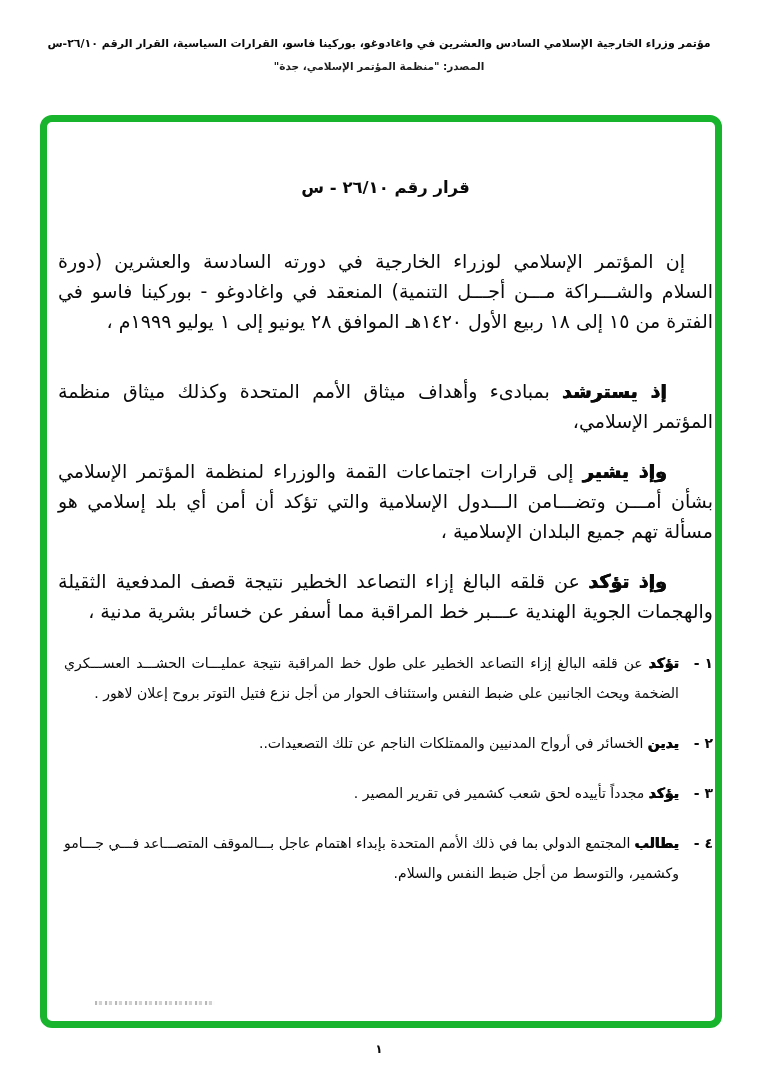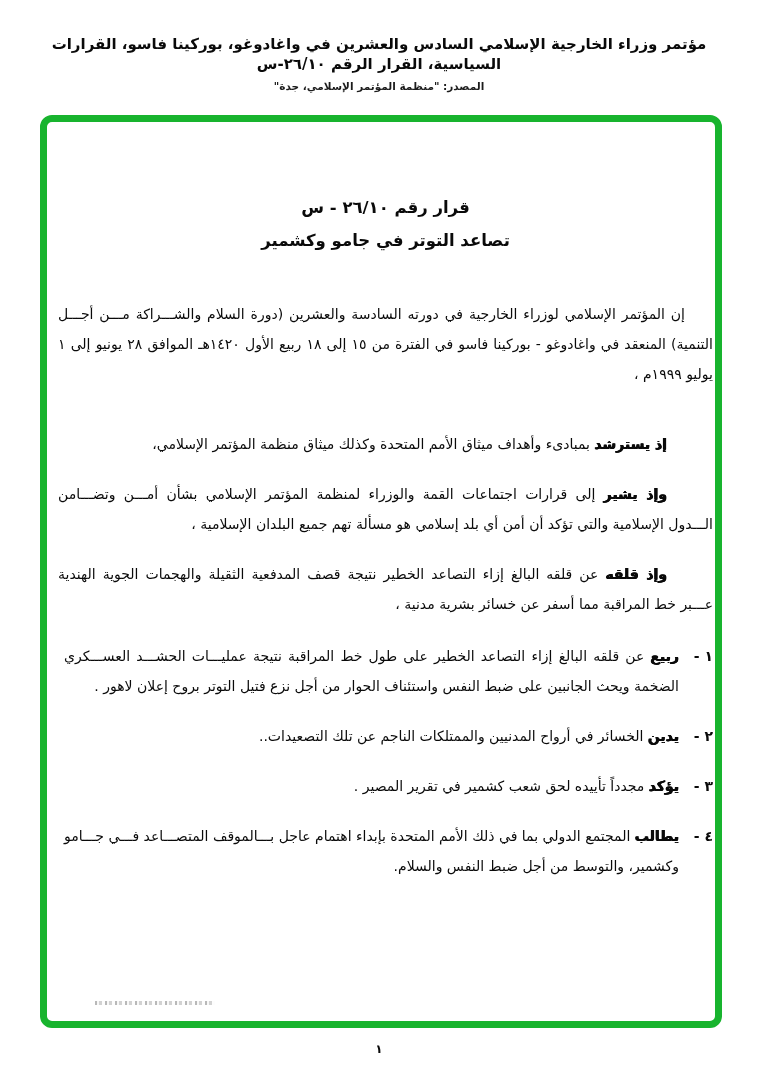--- a/index.html
+++ b/index.html
@@ -21,7 +21,7 @@
     direction:rtl;text-align:center;
   }
   .doc-header .h1{
-    font-size:15px;font-weight:bold;line-height:20px;
+    font-size:11px;font-weight:bold;line-height:20px;
     letter-spacing:0;
   }
   .doc-header .h2{

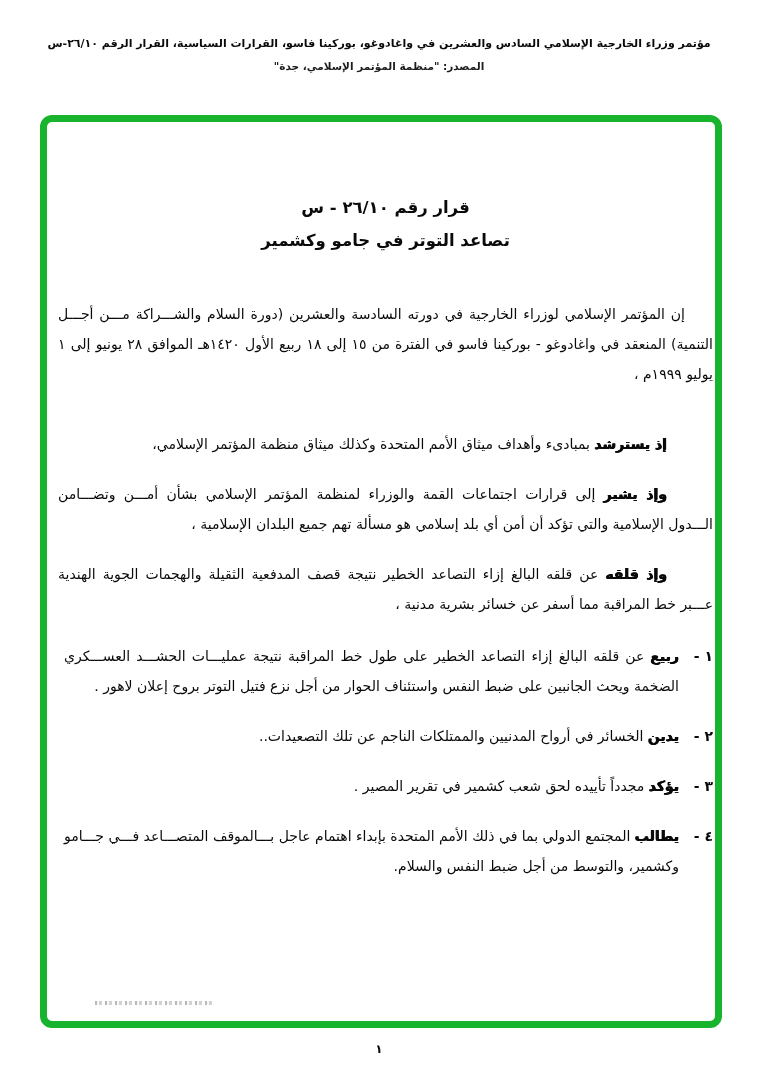--- a/index.html
+++ b/index.html
@@ -40,7 +40,7 @@
     position:absolute;top:115px;left:58px;width:655px;
     direction:rtl;text-align:right;
   }
-  .title-block{padding-top:76px;text-align:center;}
+  .title-block{padding-top:56px;text-align:center;}
   .title-line{font-size:16.5px;font-weight:bold;line-height:33px;}
 
   .preamble{margin-top:42px;font-size:14px;line-height:30px;}

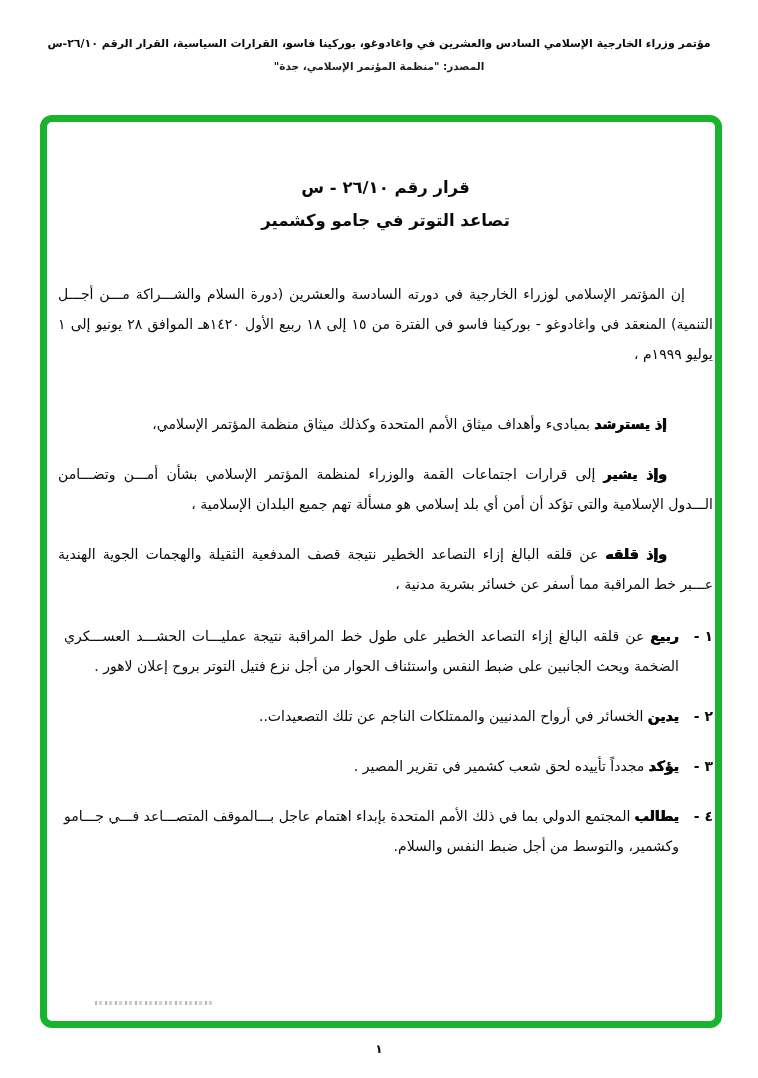--- a/index.html
+++ b/index.html
@@ -95,7 +95,6 @@
 
     <div class="title-block">
       <div class="title-line">قرار رقم ٢٦/١٠ - س</div>
-      <div class="title-line">تصاعد  التوتر  في جامو وكشمير</div>
     </div>
 
     <div class="preamble">

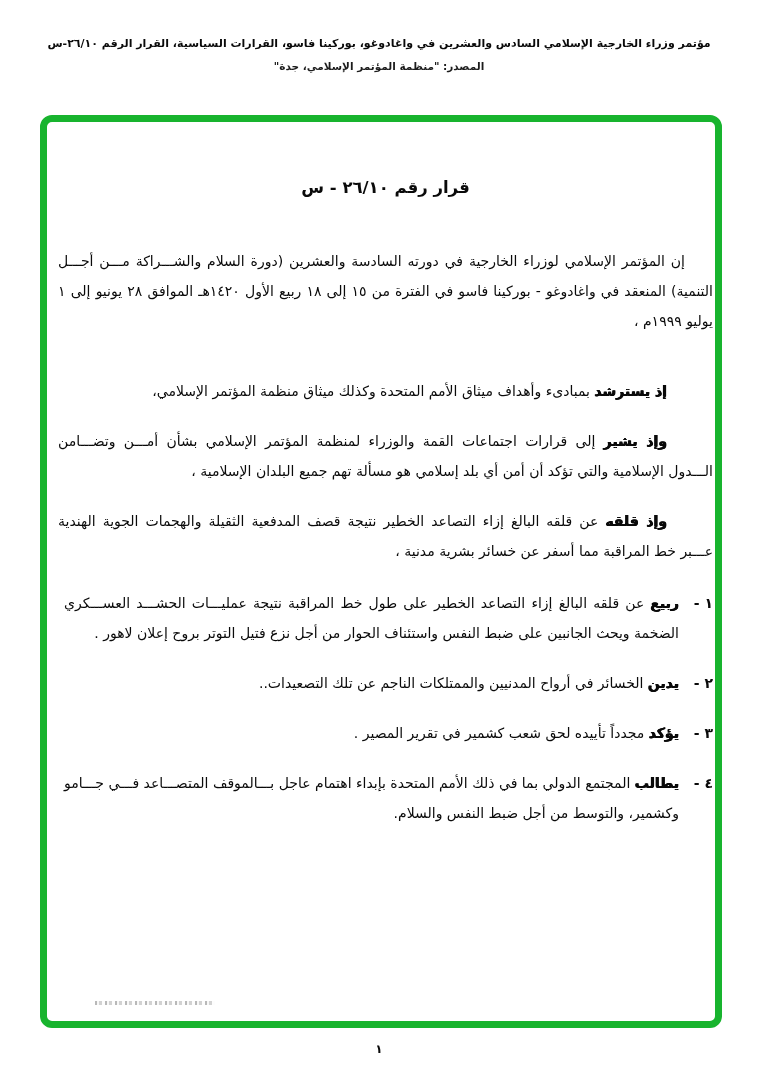--- a/index.html
+++ b/index.html
@@ -43,7 +43,7 @@
   .title-block{padding-top:56px;text-align:center;}
   .title-line{font-size:16.5px;font-weight:bold;line-height:33px;}
 
-  .preamble{margin-top:42px;font-size:14px;line-height:30px;}
+  .preamble{margin-top:42px;font-size:19px;line-height:30px;}
   .preamble p{
     margin:0;text-align:justify;text-justify:inter-word;
   }

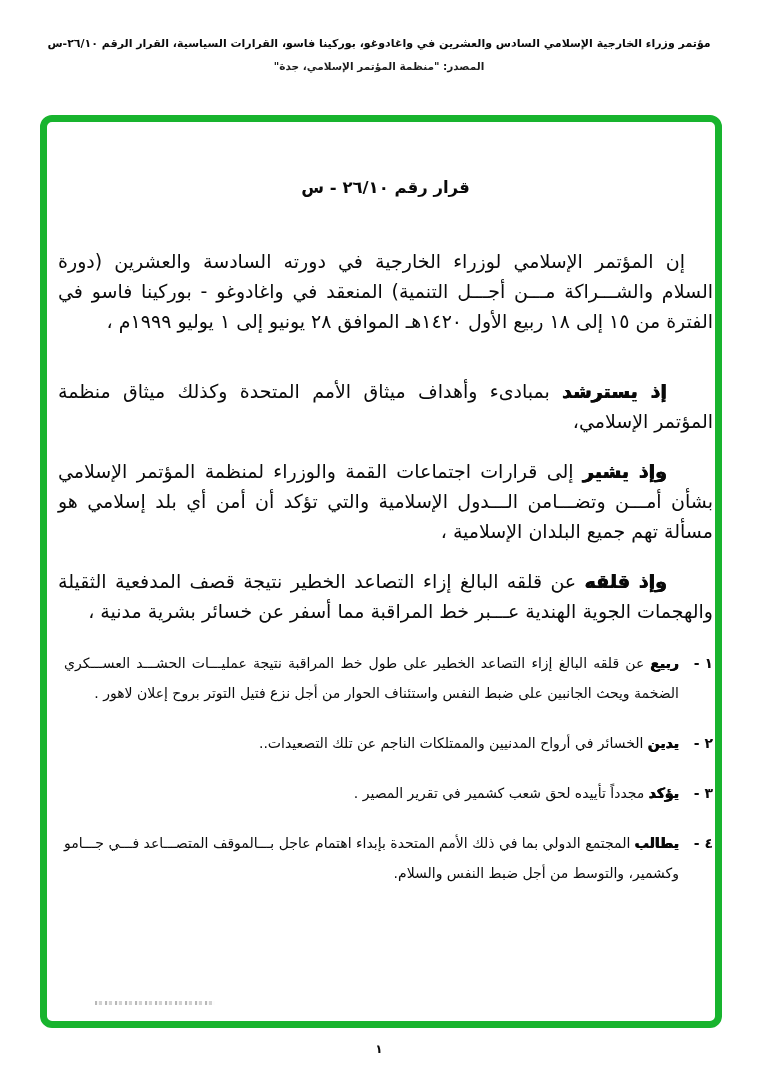--- a/index.html
+++ b/index.html
@@ -105,7 +105,7 @@
       <p class="clause"><span class="lead">وإذ يشير</span><span> إلى قرارات اجتماعات القمة والوزراء لمنظمة المؤتمر الإسلامي بشأن أمـــن وتضـــامن الـــدول الإسلامية والتي تؤكد أن أمن أي بلد إسلامي هو مسألة تهم جميع البلدان الإسلامية ،</span></p>
 
 
-      <p class="clause"><span class="lead">وإذ قلقه</span><span> عن قلقه البالغ إزاء التصاعد الخطير نتيجة قصف المدفعية الثقيلة والهجمات الجوية الهندية عـــبر خط المراقبة مما أسفر عن خسائر بشرية مدنية ،</span></p>
+      <p class="clause"><span class="lead">وإذ تؤكد</span><span> عن قلقه البالغ إزاء التصاعد الخطير نتيجة قصف المدفعية الثقيلة والهجمات الجوية الهندية عـــبر خط المراقبة مما أسفر عن خسائر بشرية مدنية ،</span></p>
 
     </div>
 

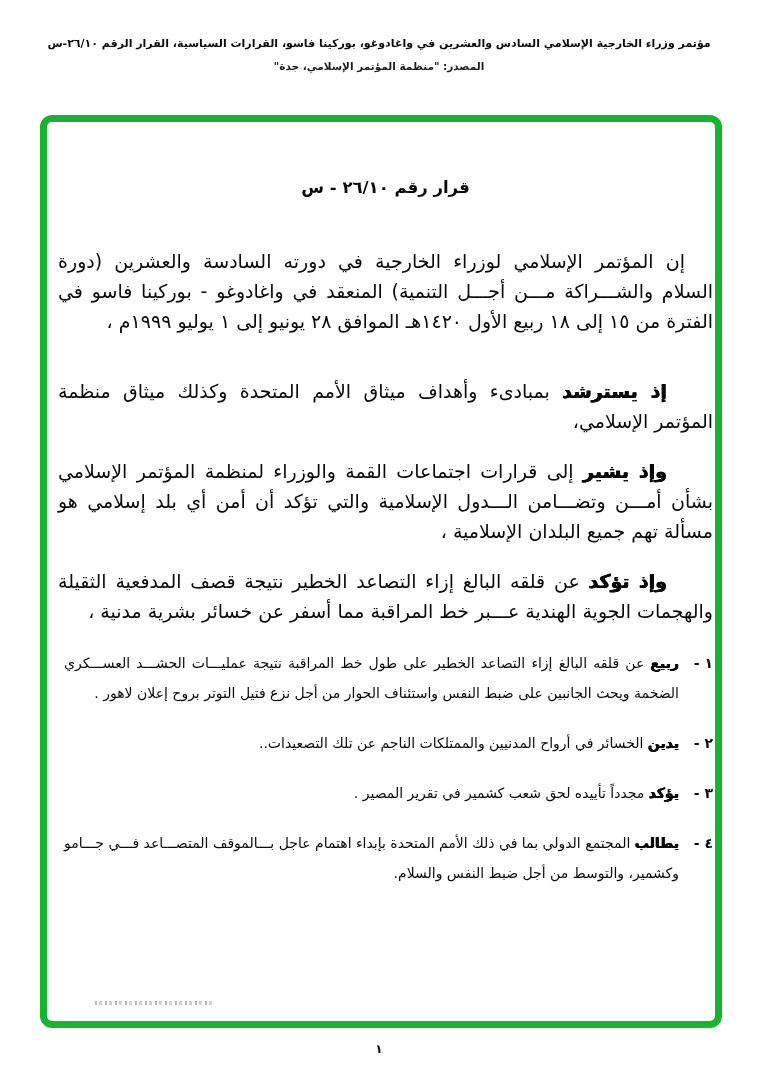--- a/index.html
+++ b/index.html
@@ -113,7 +113,7 @@
 
       <div class="item">
         <span class="item-num">١ -</span>
-        <p class="item-text"><span class="lead">ربيع</span><span> عن قلقه البالغ إزاء التصاعد الخطير على طول خط المراقبة نتيجة عمليـــات الحشـــد العســـكري الضخمة ويحث الجانبين على ضبط النفس واستئناف الحوار من أجل  نزع فتيل التوتر بروح إعلان لاهور .</span></p>
+        <p class="item-text"><span class="lead">تؤكد</span><span> عن قلقه البالغ إزاء التصاعد الخطير على طول خط المراقبة نتيجة عمليـــات الحشـــد العســـكري الضخمة ويحث الجانبين على ضبط النفس واستئناف الحوار من أجل  نزع فتيل التوتر بروح إعلان لاهور .</span></p>
       </div>
 
       <div class="item">

